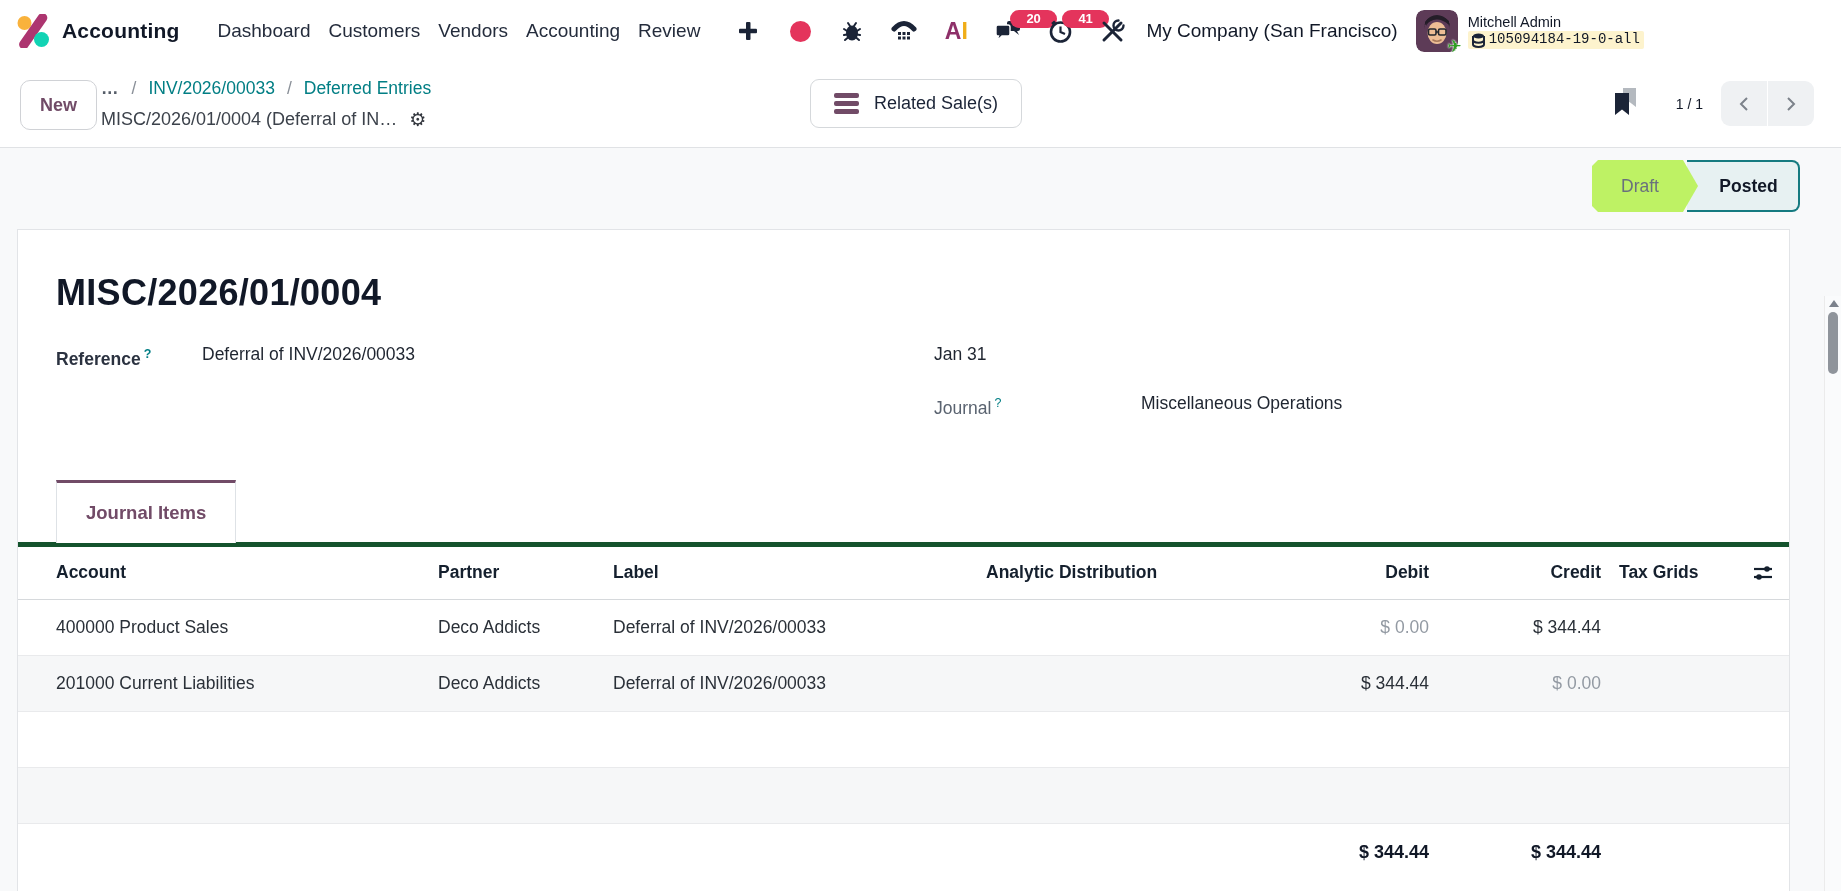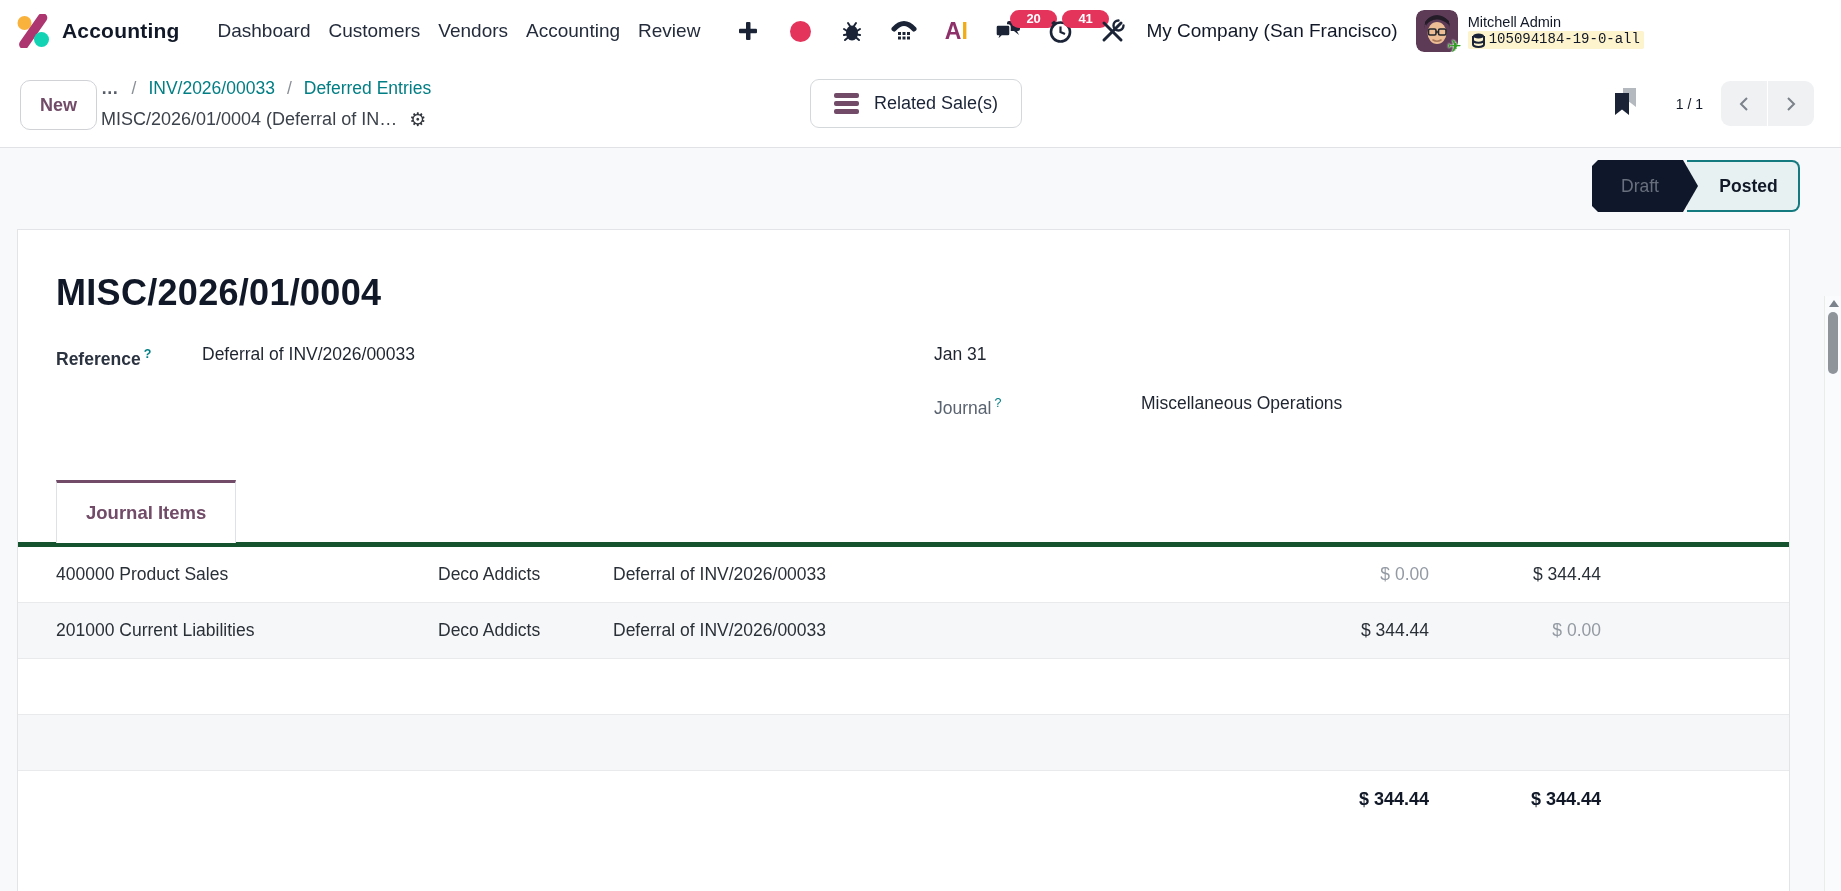--- a/index.html
+++ b/index.html
@@ -65,7 +65,7 @@
   .btn-action { height:52px; padding:0 23px; background:#e8e9eb; border:none; border-radius:8px;
                 font-size:17.5px; font-weight:700; color:#1f2530; cursor:pointer; font-family:inherit; }
   .statusbar { position:absolute; right:41px; top:12px; display:flex; height:52px; }
-  .st-draft { position:relative; z-index:2; width:106px; background:#0f172a; color:#69707d; font-size:17.5px;
+  .st-draft { position:relative; z-index:2; width:106px; background:#bef264; color:#69707d; font-size:17.5px;
               display:flex; align-items:center; justify-content:center; padding-right:10px; cursor:pointer;
               clip-path:polygon(6px 0,calc(100% - 15px) 0,100% 50%,calc(100% - 15px) 100%,6px 100%,0 calc(100% - 6px),0 6px); }
   .st-posted { z-index:1; width:113px; margin-left:-11px; background:#e7f1f2; border:2px solid #157a80;

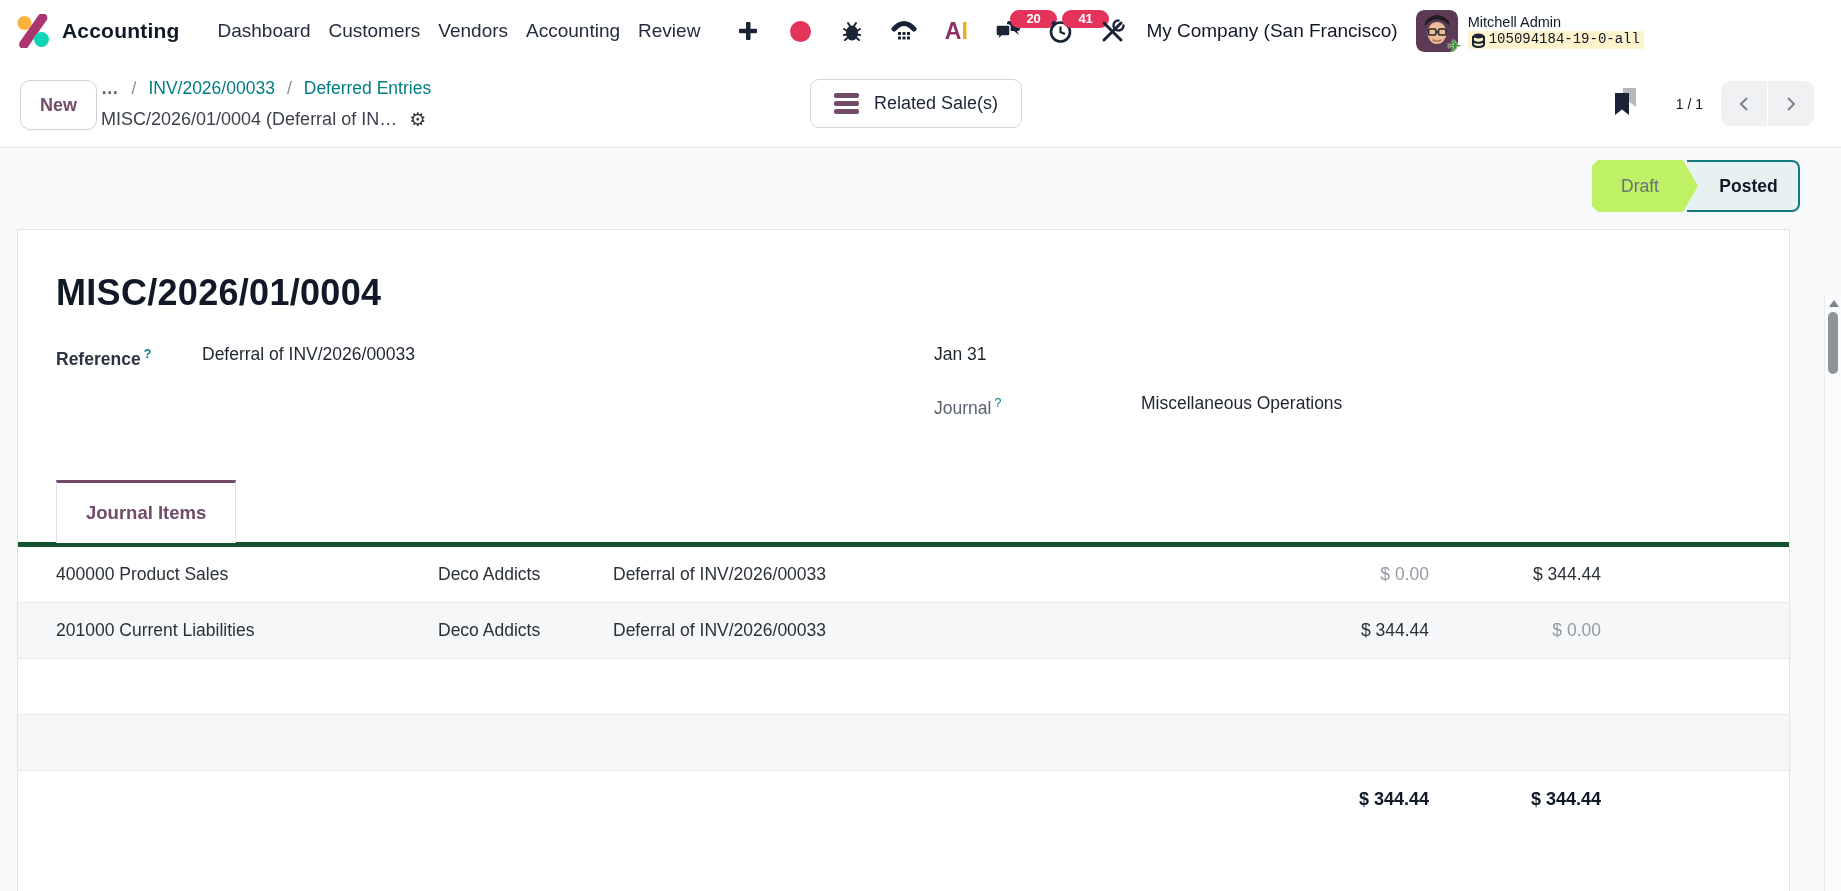--- a/index.html
+++ b/index.html
@@ -309,6 +309,23 @@
       </div>
 
       <div class="jtable">
+        <div class="trow thead">
+          <div class="c-account">Account</div>
+          <div>Partner</div>
+          <div>Label</div>
+          <div>Analytic Distribution</div>
+          <div class="num">Debit</div>
+          <div class="num">Credit</div>
+          <div class="c-taxgrids">Tax Grids</div>
+          <div class="c-icon">
+            <svg class="slider-icon" width="22" height="20" viewBox="0 0 22 20">
+              <path d="M2 6 H20" stroke="#15202e" stroke-width="2.2"></path>
+                <circle cx="15" cy="6" r="2.8" fill="#15202e"></circle>
+              <path d="M2 14 H20" stroke="#15202e" stroke-width="2.2"></path>
+                <circle cx="7" cy="14" r="2.8" fill="#15202e"></circle>
+            </svg>
+          </div>
+        </div>
 
         <div class="trow tbody-row">
           <div class="c-account">400000 Product Sales</div>

